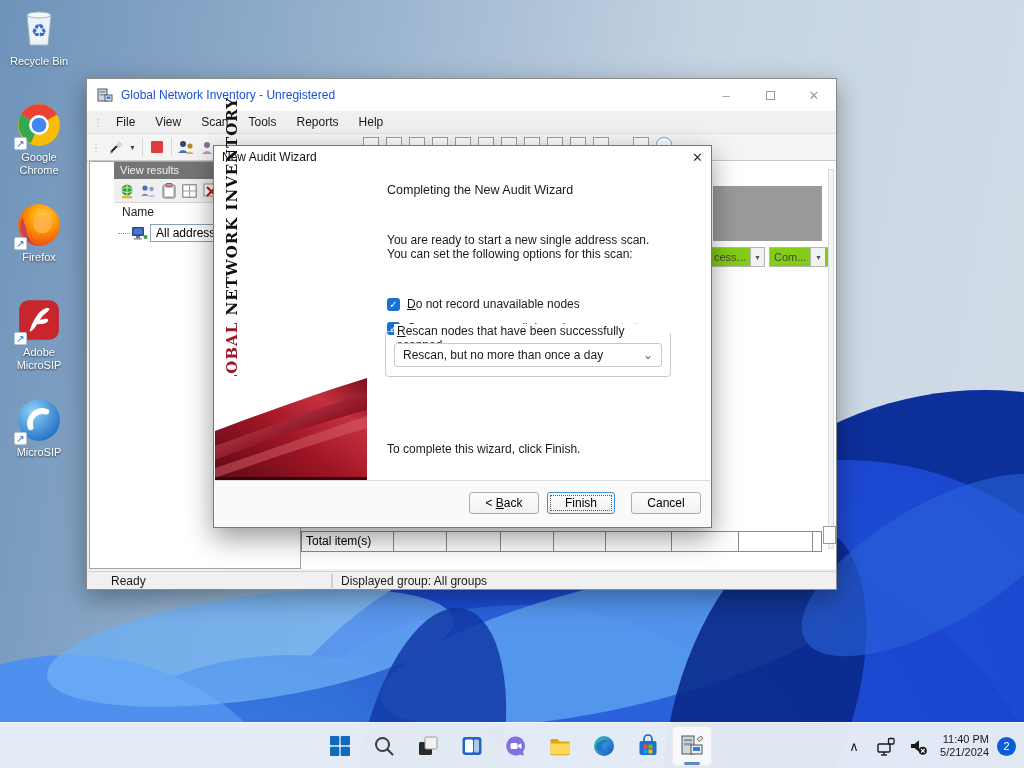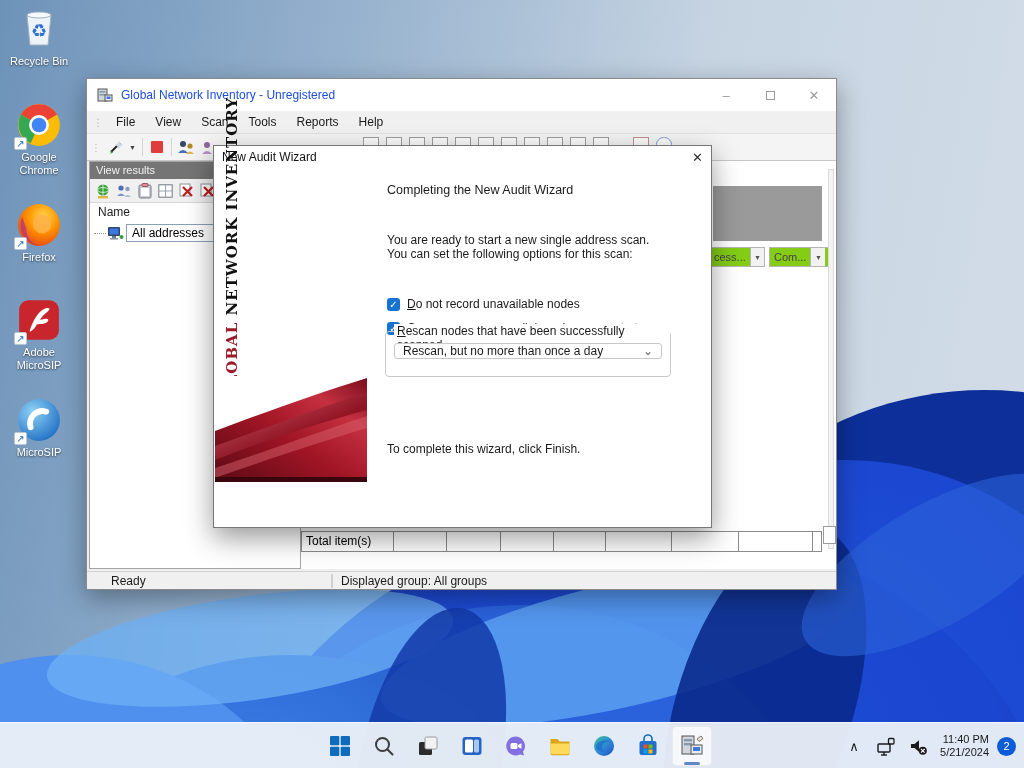--- a/index.html
+++ b/index.html
@@ -42,7 +42,7 @@
 
   
   #left-panel { position:absolute; left:2px; top:82px; width:212px; height:408px; background:#fff;
-    border:1px solid #a5a5a5; }
+    border:1px solid #a5a5a5;padding-left:24px; }
   .vr-caption { height:17px; background:#757575; color:#f2f2f2; font-size:11px; padding:2px 6px; }
   .vr-tools { height:24px; background:#f0f0f0; border-bottom:1px solid #d8d8d8; display:flex; align-items:center; padding-left:2px; }
   .vr-tools .tbtn { width:21px; height:21px; }

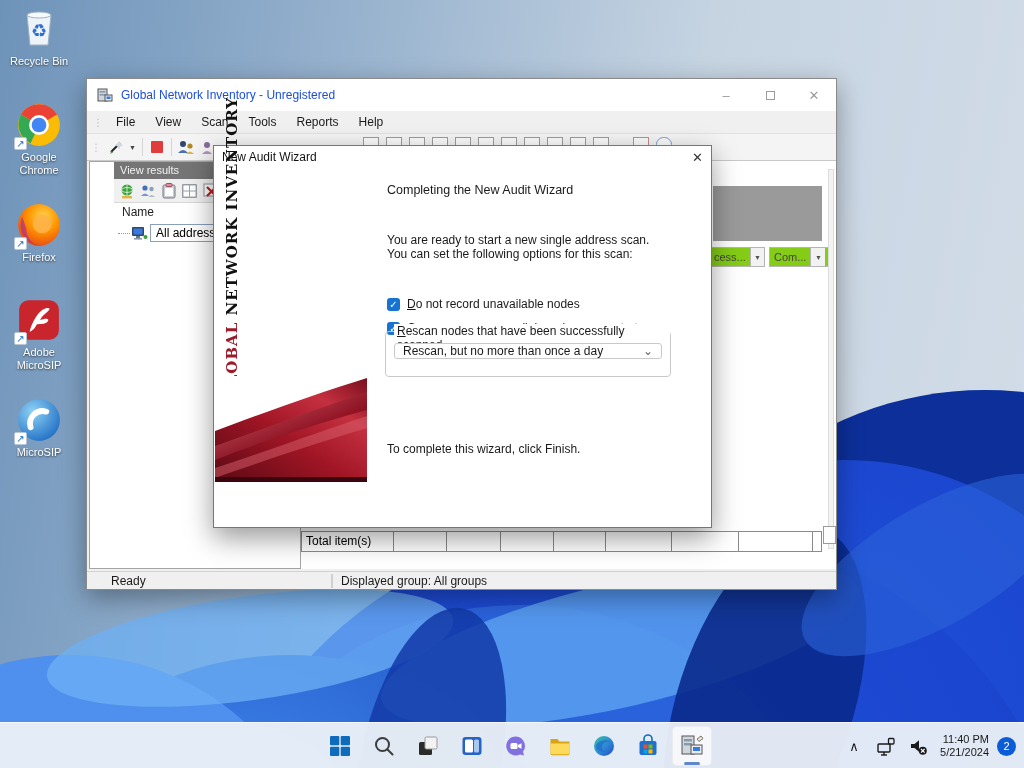--- a/index.html
+++ b/index.html
@@ -95,7 +95,7 @@
   .u { text-decoration:underline; }
   .grp { position:absolute; left:18px; top:162px; width:286px; height:46px; border:1px solid #c9c9c9; border-radius:4px; }
   .grp-lab { position:absolute; left:8px; top:-8px; background:#fff; padding:0 3px; }
-  .wiz-select { position:absolute; left:8px; top:11px; width:268px; height:16px; border:1px solid #c9c9c9;
+  .wiz-select { position:absolute; left:8px; top:11px; width:268px; height:24px; border:1px solid #c9c9c9;
     border-radius:3px; display:flex; align-items:center; padding:0 8px; background:#fff; }
   .wiz-select .chev { margin-left:auto; color:#666; font-size:12px; }
   .wiz-note { position:absolute; left:20px; top:273px; }

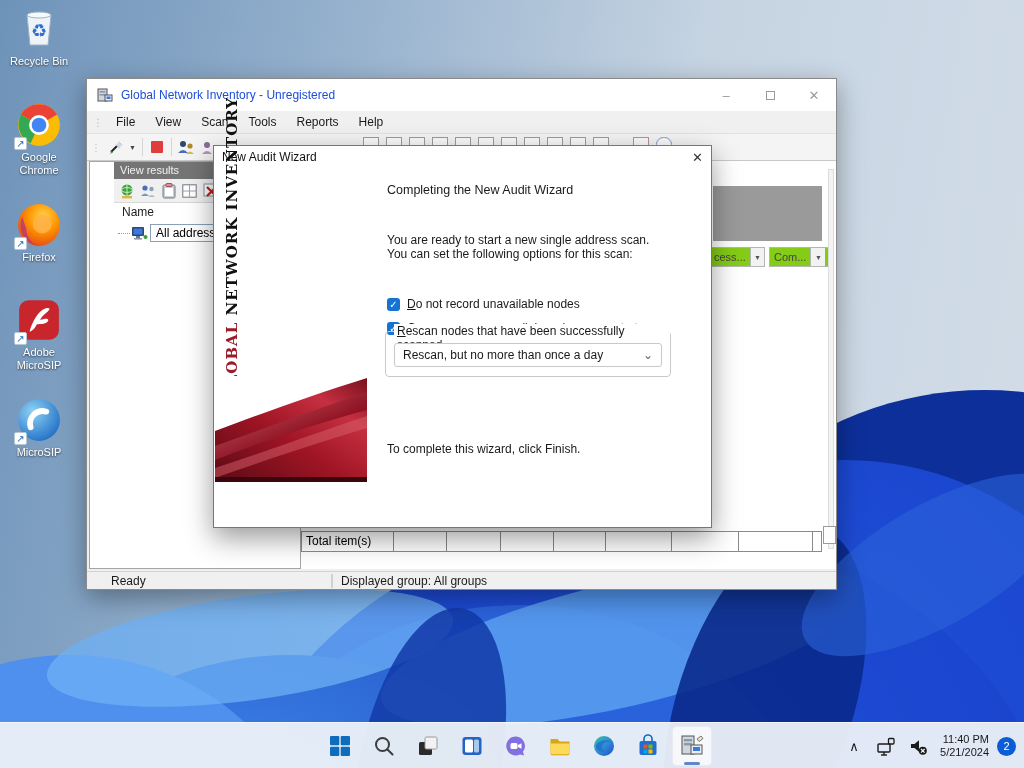--- a/index.html
+++ b/index.html
@@ -456,6 +456,13 @@
       <div class="wiz-note">To complete this wizard, click Finish.</div>
     </div>
 
+    <div class="wiz-btnbar">
+      <div class="wbtn" style="left:254px;">
+        <span><span>&lt; </span><span class="u">B</span><span>ack</span></span>
+      </div>
+      <div class="wbtn focus" style="left:332px;">Finish</div>
+      <div class="wbtn" style="left:416px;">Cancel</div>
+    </div>
   </div>
 
   <div id="taskbar">

